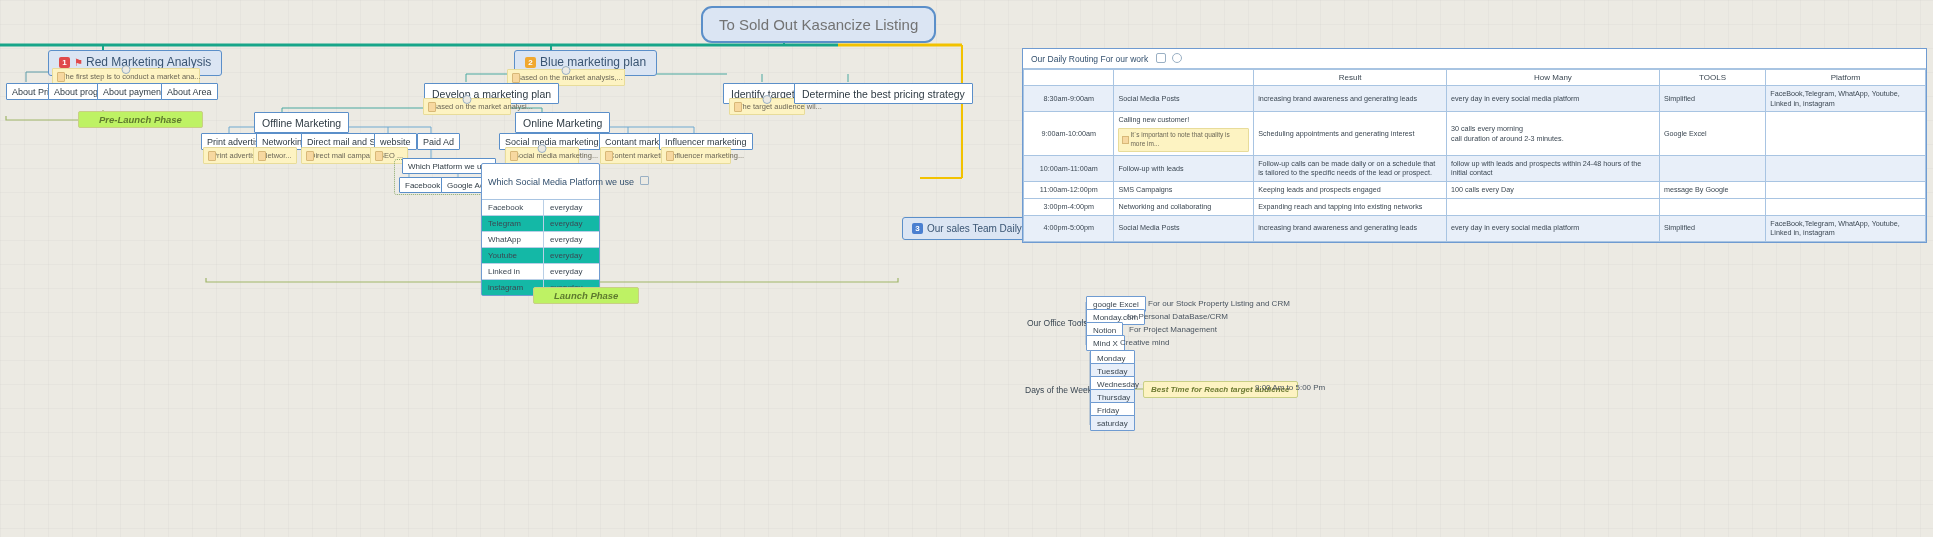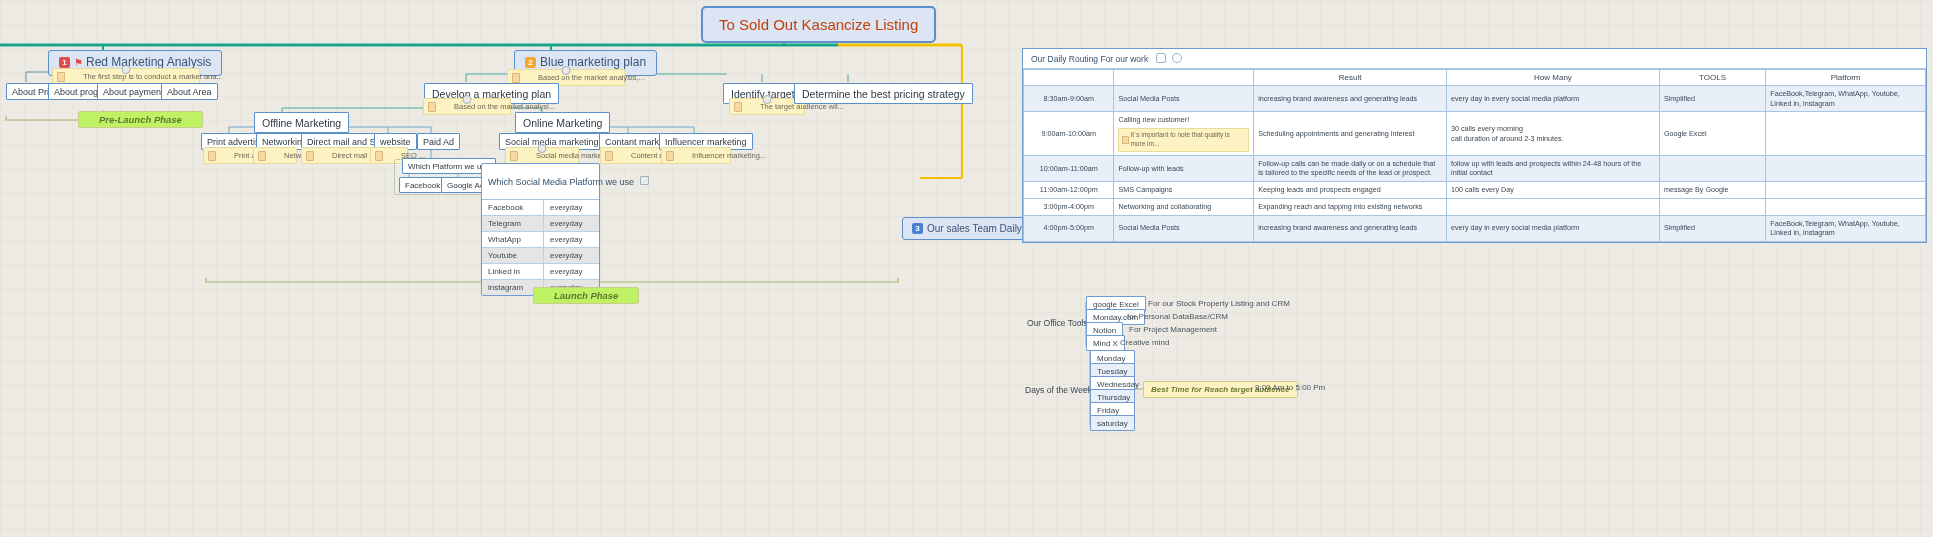--- a/index.html
+++ b/index.html
@@ -29,8 +29,8 @@
     border-radius:1px;
   }
   .node.center{
-    background:#dbe5f3;border:2px solid #5b8fc9;border-radius:5px;
-    color:#c2410c;font-size:15px;padding:8px 16px;
+    background:#dbe5f3;border:2px solid #5b8fc9;border-radius:11px;
+    color:#737373;font-size:15px;padding:8px 16px;
   }
   .node.branch{
     background:#dbe5f3;border:1.5px solid #5b8fc9;border-radius:3px;

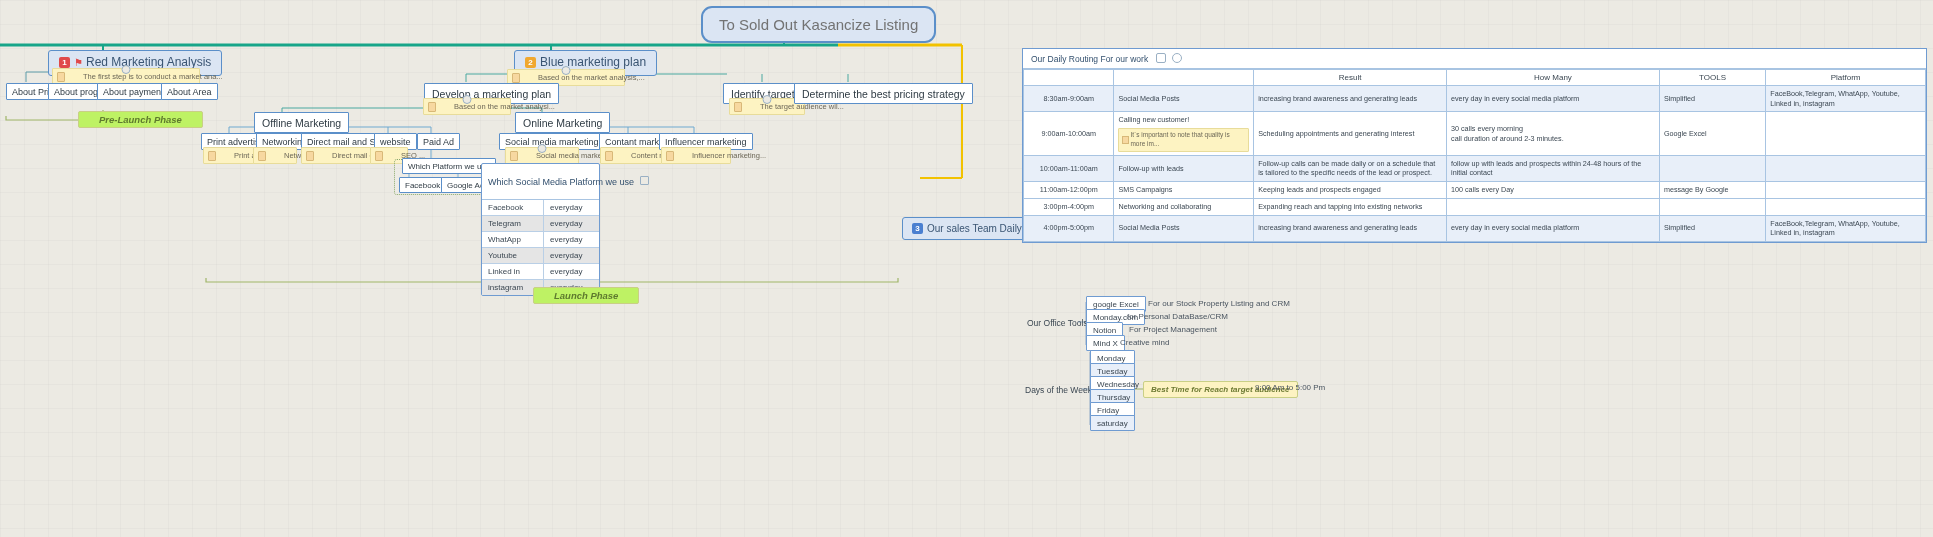--- a/index.html
+++ b/index.html
@@ -44,7 +44,7 @@
     position:absolute;box-sizing:border-box;
     background:#fdf3c2;border:1px solid #e8dc9a;
     color:#6c6757;font-size:7.5px;
-    padding:3px 5px 3px 30px;white-space:nowrap;border-radius:1px;
+    padding:3px 5px 3px 8px;white-space:nowrap;border-radius:1px;
     line-height:1.2;
   }
   .note:before{

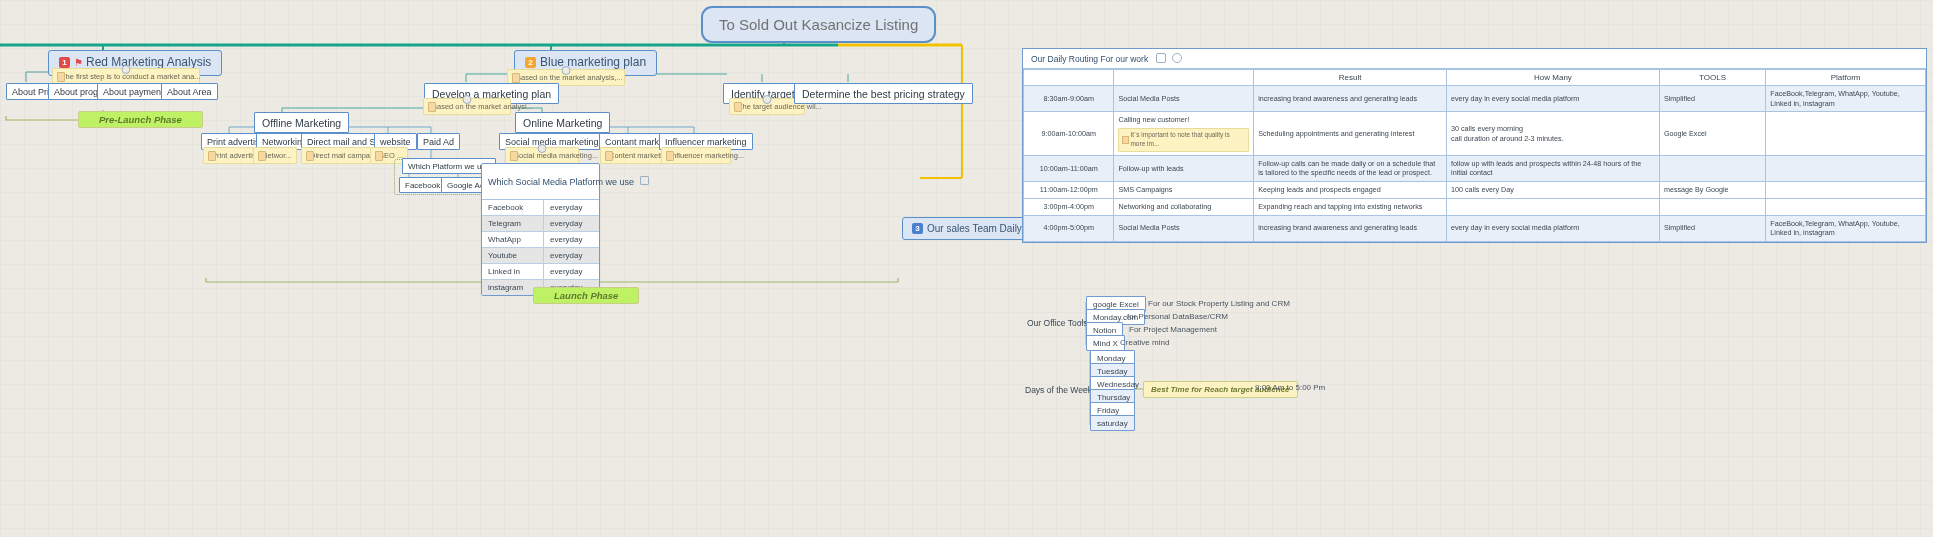--- a/index.html
+++ b/index.html
@@ -93,7 +93,7 @@
   .ptable .pc{font-size:8px;color:#3b4752;padding:3px 6px;box-sizing:border-box;}
   .ptable .pc.a{width:62px;border-right:1px solid #b9cfe6;}
   .ptable .pc.b{width:54px;}
-  .ptable .prow.alt{background:#e5e5e5;}
+  .ptable .prow.alt{background:#14b8a6;}
 
   
   .rt{position:absolute;border:1.5px solid #6f9bd1;background:#fff;box-sizing:border-box;}

